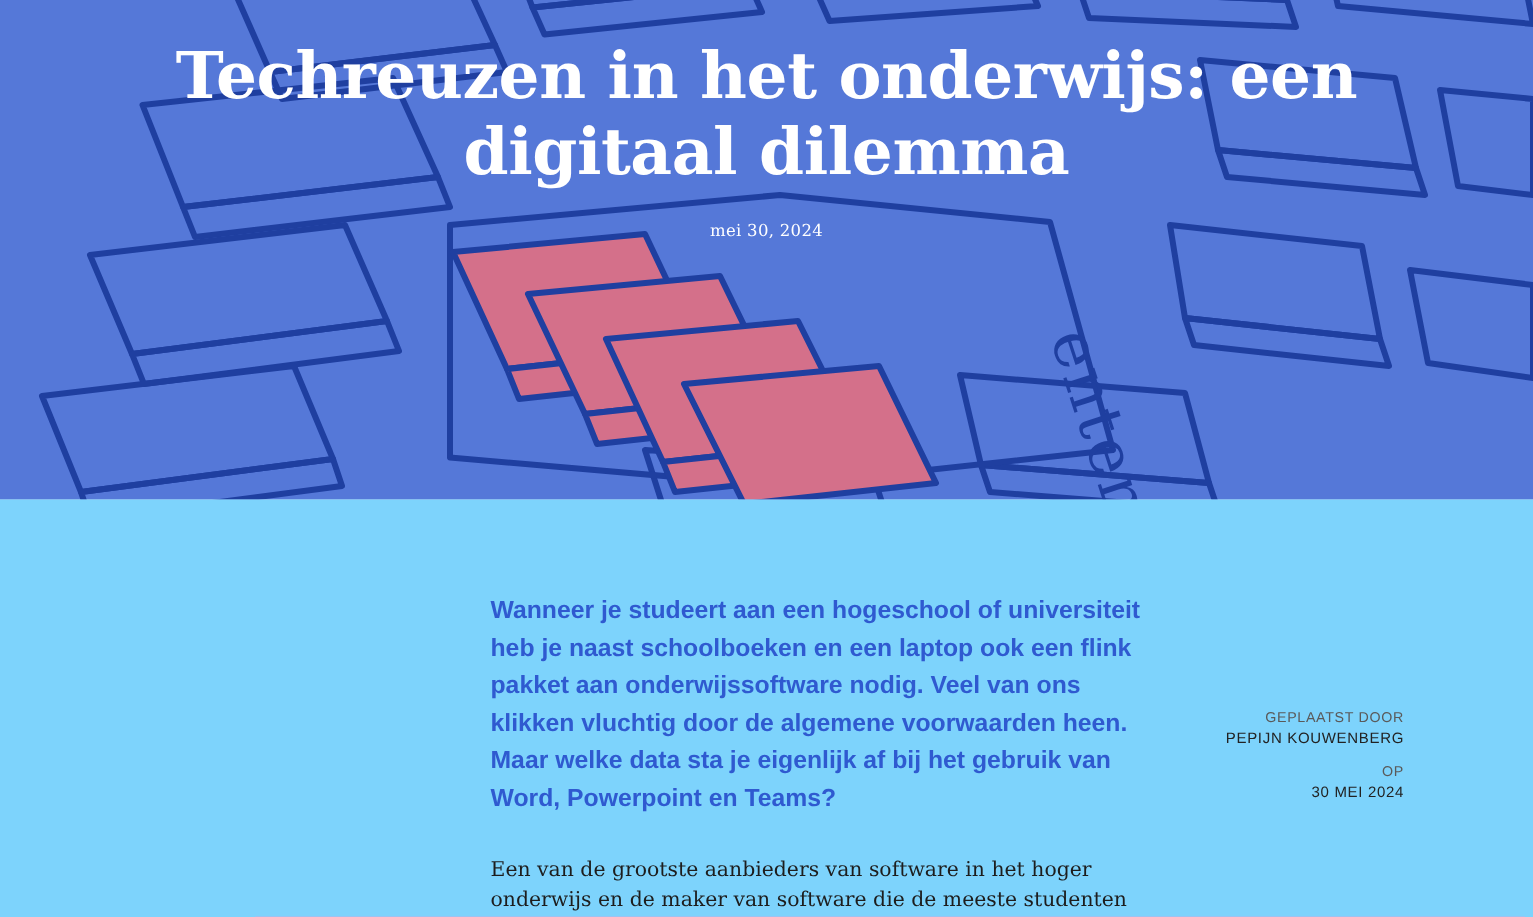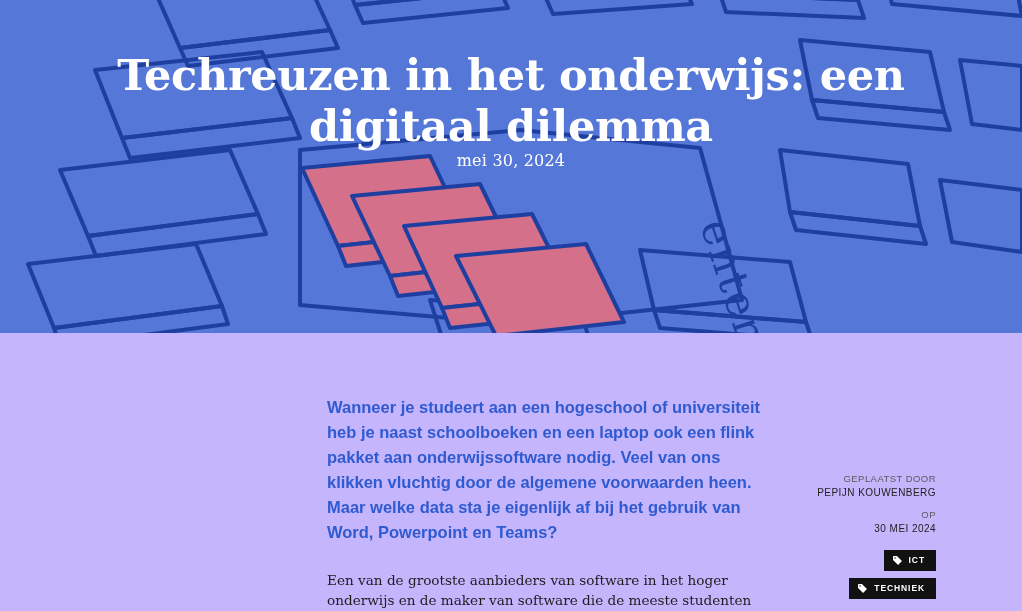--- a/index.html
+++ b/index.html
@@ -33,7 +33,7 @@
     left: 0;
     top: 0;
     width: 100%;
-    padding-top: 50px;
+    padding-top: 26px;
     text-align: center;
     z-index: 5;
   }

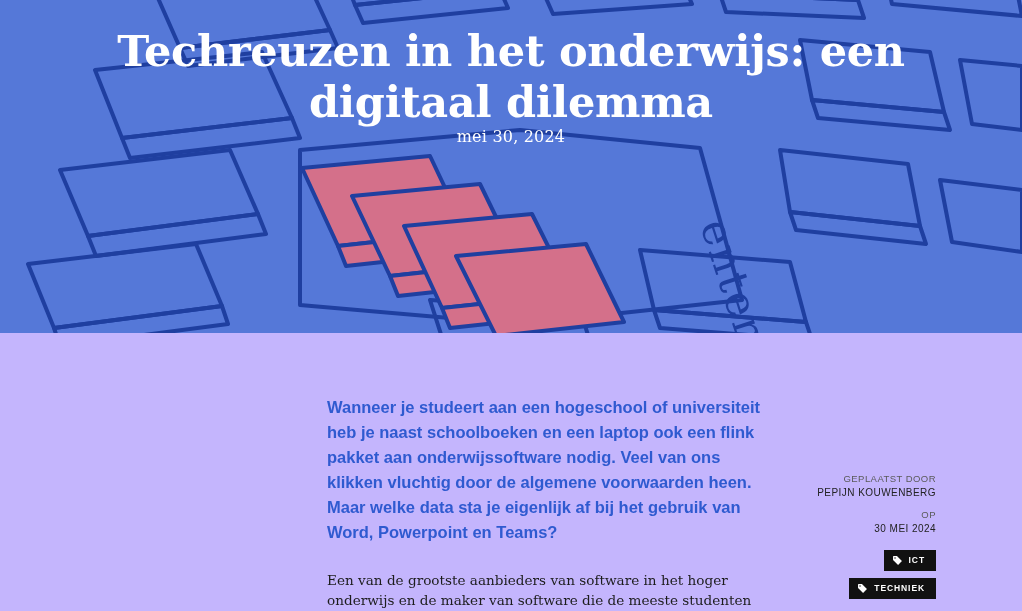--- a/index.html
+++ b/index.html
@@ -48,9 +48,10 @@
     width: 880px;
   }
   .hero-date {
+    margin-top: 20px;
     font-family: "DejaVu Serif", "Liberation Serif", serif;
     color: #ffffff;
-    font-size: 16px;
+    font-size: 11px;
     letter-spacing: 0.2px;
   }
 

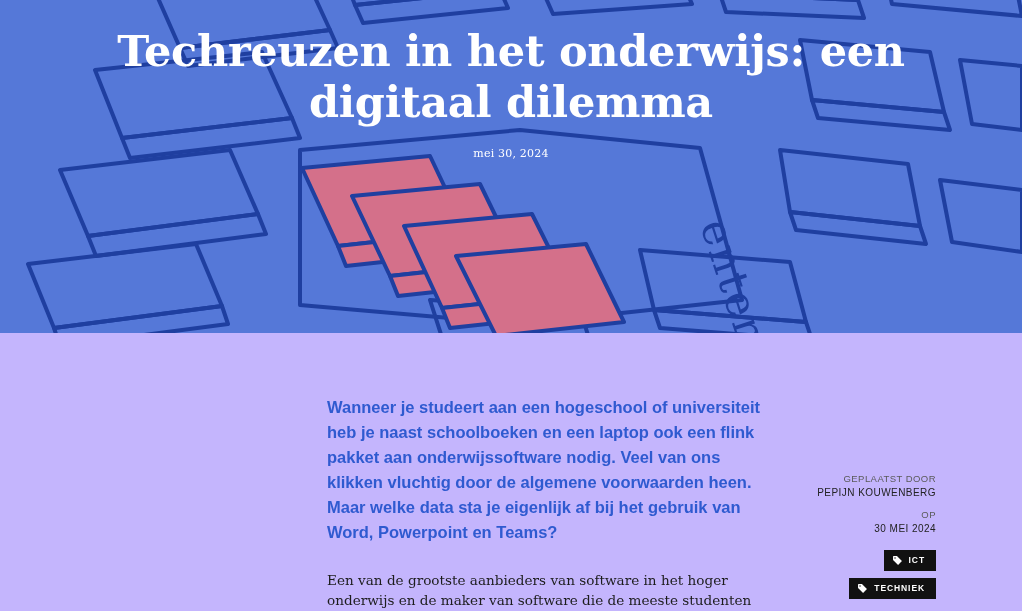--- a/index.html
+++ b/index.html
@@ -60,7 +60,7 @@
     position: relative;
     width: 1022px;
     height: 278px;
-    background: #c4b5fd;
+    background: #7dd3fc;
   }
 
   .article {

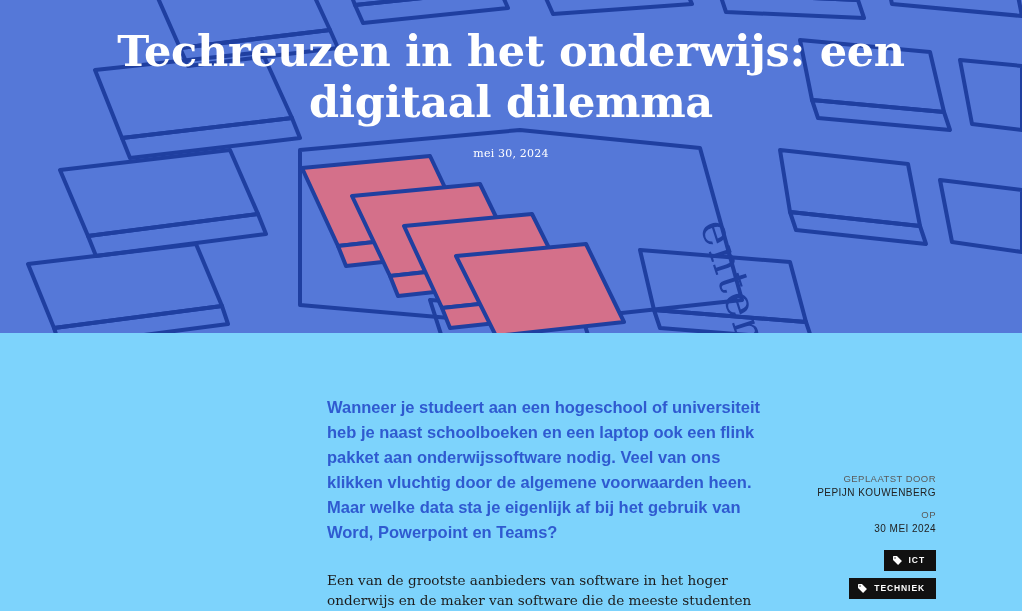--- a/index.html
+++ b/index.html
@@ -209,26 +209,6 @@
     <div class="meta-label">op</div>
     <div class="meta-value">30 mei 2024</div>
 
-    <div class="tags">
-      <a class="tag" href="#">
-        <span>
-          <svg width="11" height="11" viewBox="0 0 16 16" fill="none">
-            <path d="M1.5 7.2V2.2a.7.7 0 0 1 .7-.7h5l7.3 7.3-5.7 5.7L1.5 7.2Z" fill="#ffffff"></path>
-            <circle cx="4.4" cy="4.4" r="1.05" fill="#111111"></circle>
-          </svg>
-        </span>
-        <span>ICT</span>
-      </a>
-      <a class="tag" href="#">
-        <span>
-          <svg width="11" height="11" viewBox="0 0 16 16" fill="none">
-            <path d="M1.5 7.2V2.2a.7.7 0 0 1 .7-.7h5l7.3 7.3-5.7 5.7L1.5 7.2Z" fill="#ffffff"></path>
-            <circle cx="4.4" cy="4.4" r="1.05" fill="#111111"></circle>
-          </svg>
-        </span>
-        <span>Techniek</span>
-      </a>
-    </div>
   </div>
 </div>
 

